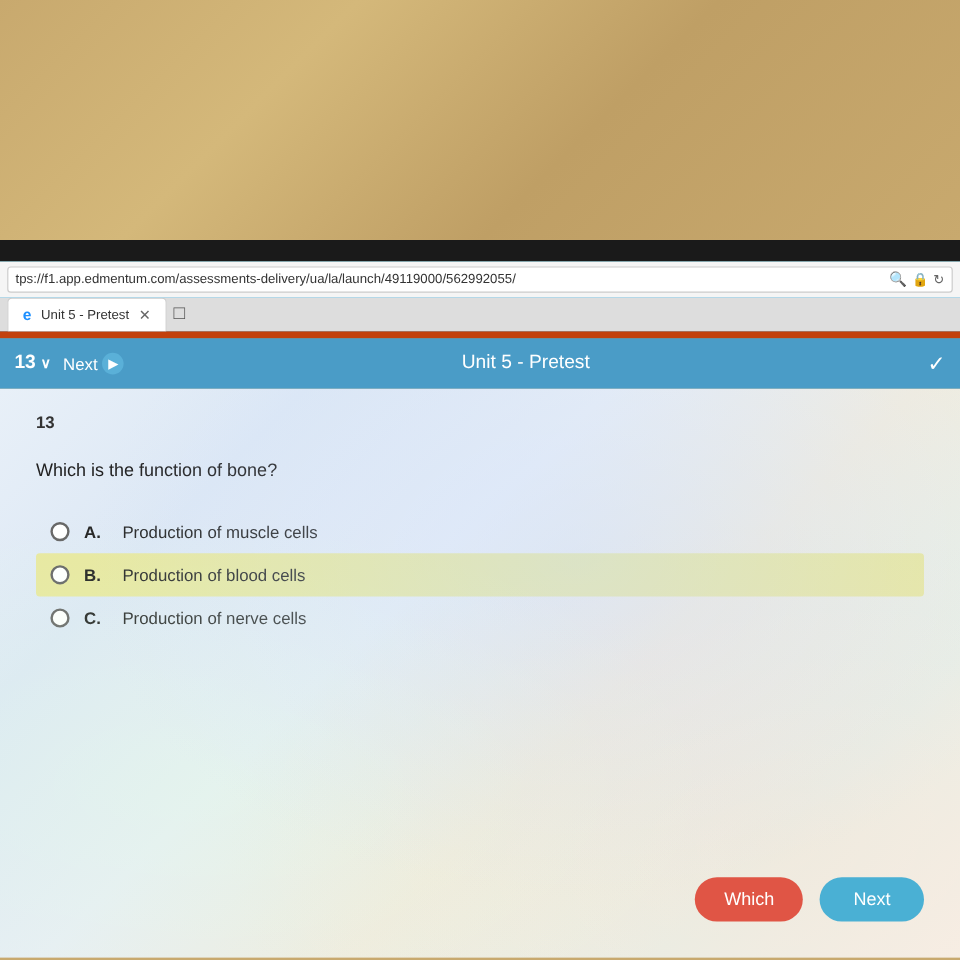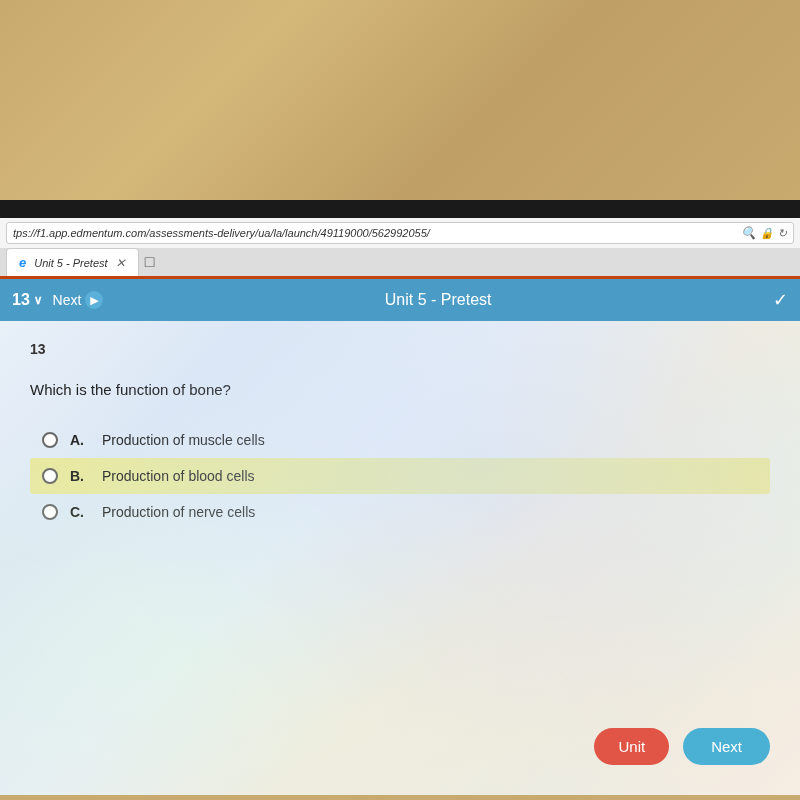--- a/index.html
+++ b/index.html
@@ -31,8 +31,7 @@
     .browser-chrome {
       width: 800px;
       background: #0ea5e9;
-      border-bottom: 3px solid #c2410c;
-      font-style: italic;
+      border-bottom: 6px solid #c2410c;
     }
 
     .address-bar-row {

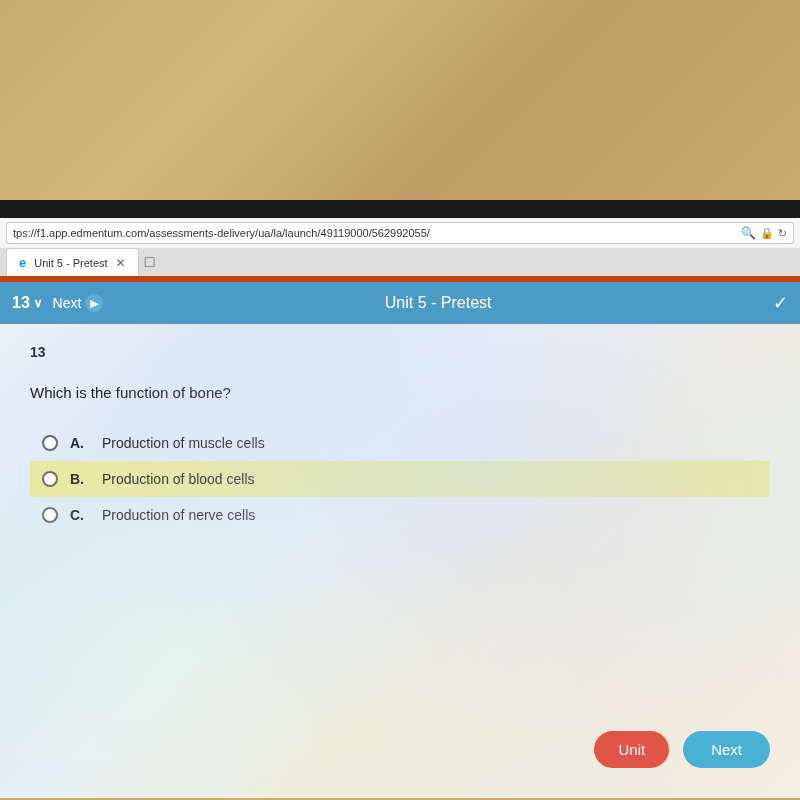--- a/index.html
+++ b/index.html
@@ -325,7 +325,7 @@
   </ul>
 
   <div class="buttons-row">
-    <button class="btn-reset">Unit</button>
+    <button class="btn-reset">Which</button>
     <button class="btn-next">Next</button>
   </div>
 </div>

